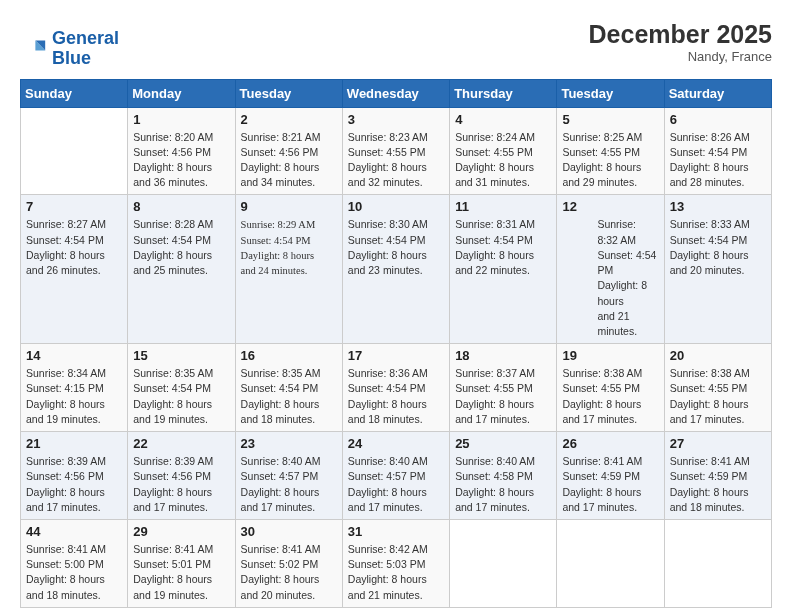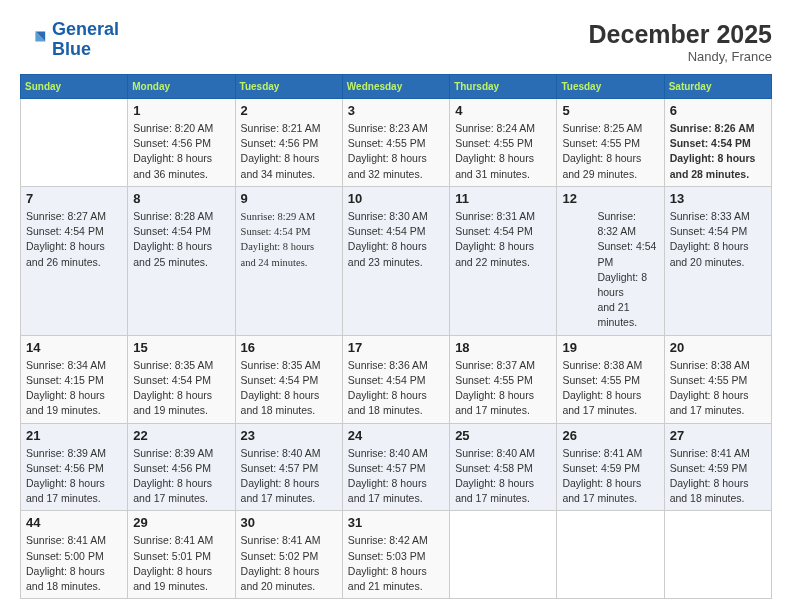--- a/index.html
+++ b/index.html
@@ -20,6 +20,7 @@
       display: flex;
       align-items: center;
       gap: 4px;
+      margin-top: 9px;
     }
     .logo-text {
       font-size: 18px;

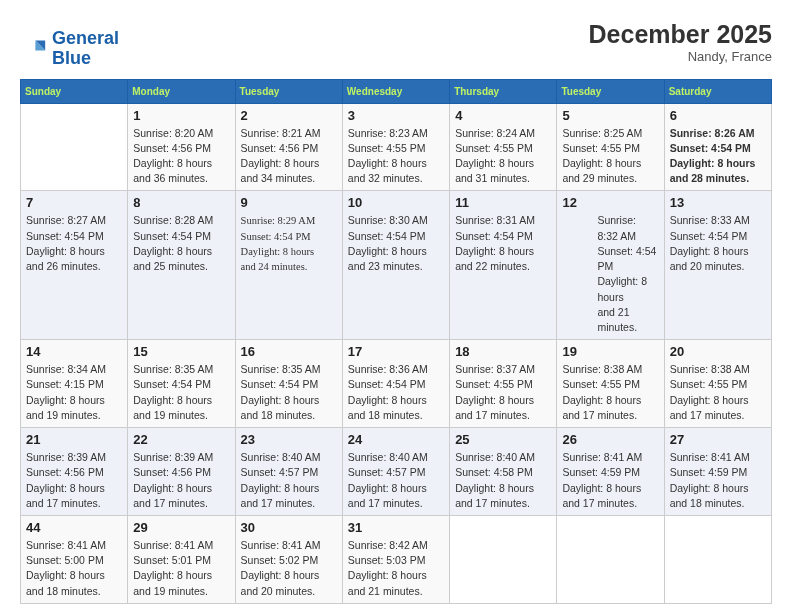--- a/index.html
+++ b/index.html
@@ -54,10 +54,10 @@
     }
     thead tr th {
       background-color: #2a6db5;
-      color: #bef264;
+      color: #ffffff;
       padding: 6px 4px;
       text-align: left;
-      font-size: 10px;
+      font-size: 13px;
       font-weight: bold;
       border: 1px solid #1a5fa8;
     }

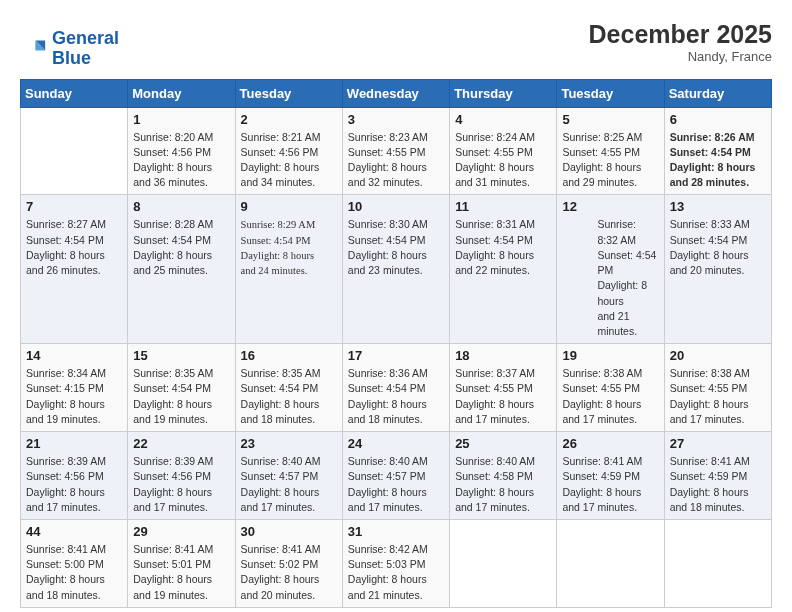--- a/index.html
+++ b/index.html
@@ -159,7 +159,7 @@
         </td>
         <td>
           <div class="day-num">6</div>
-          <div class="day-info" style="white-space: pre-line; font-weight: bold;">Sunrise: 8:26 AM
+          <div class="day-info" style="white-space: pre-line;">Sunrise: 8:26 AM
 Sunset: 4:54 PM
 Daylight: 8 hours
 and 28 minutes.</div>

